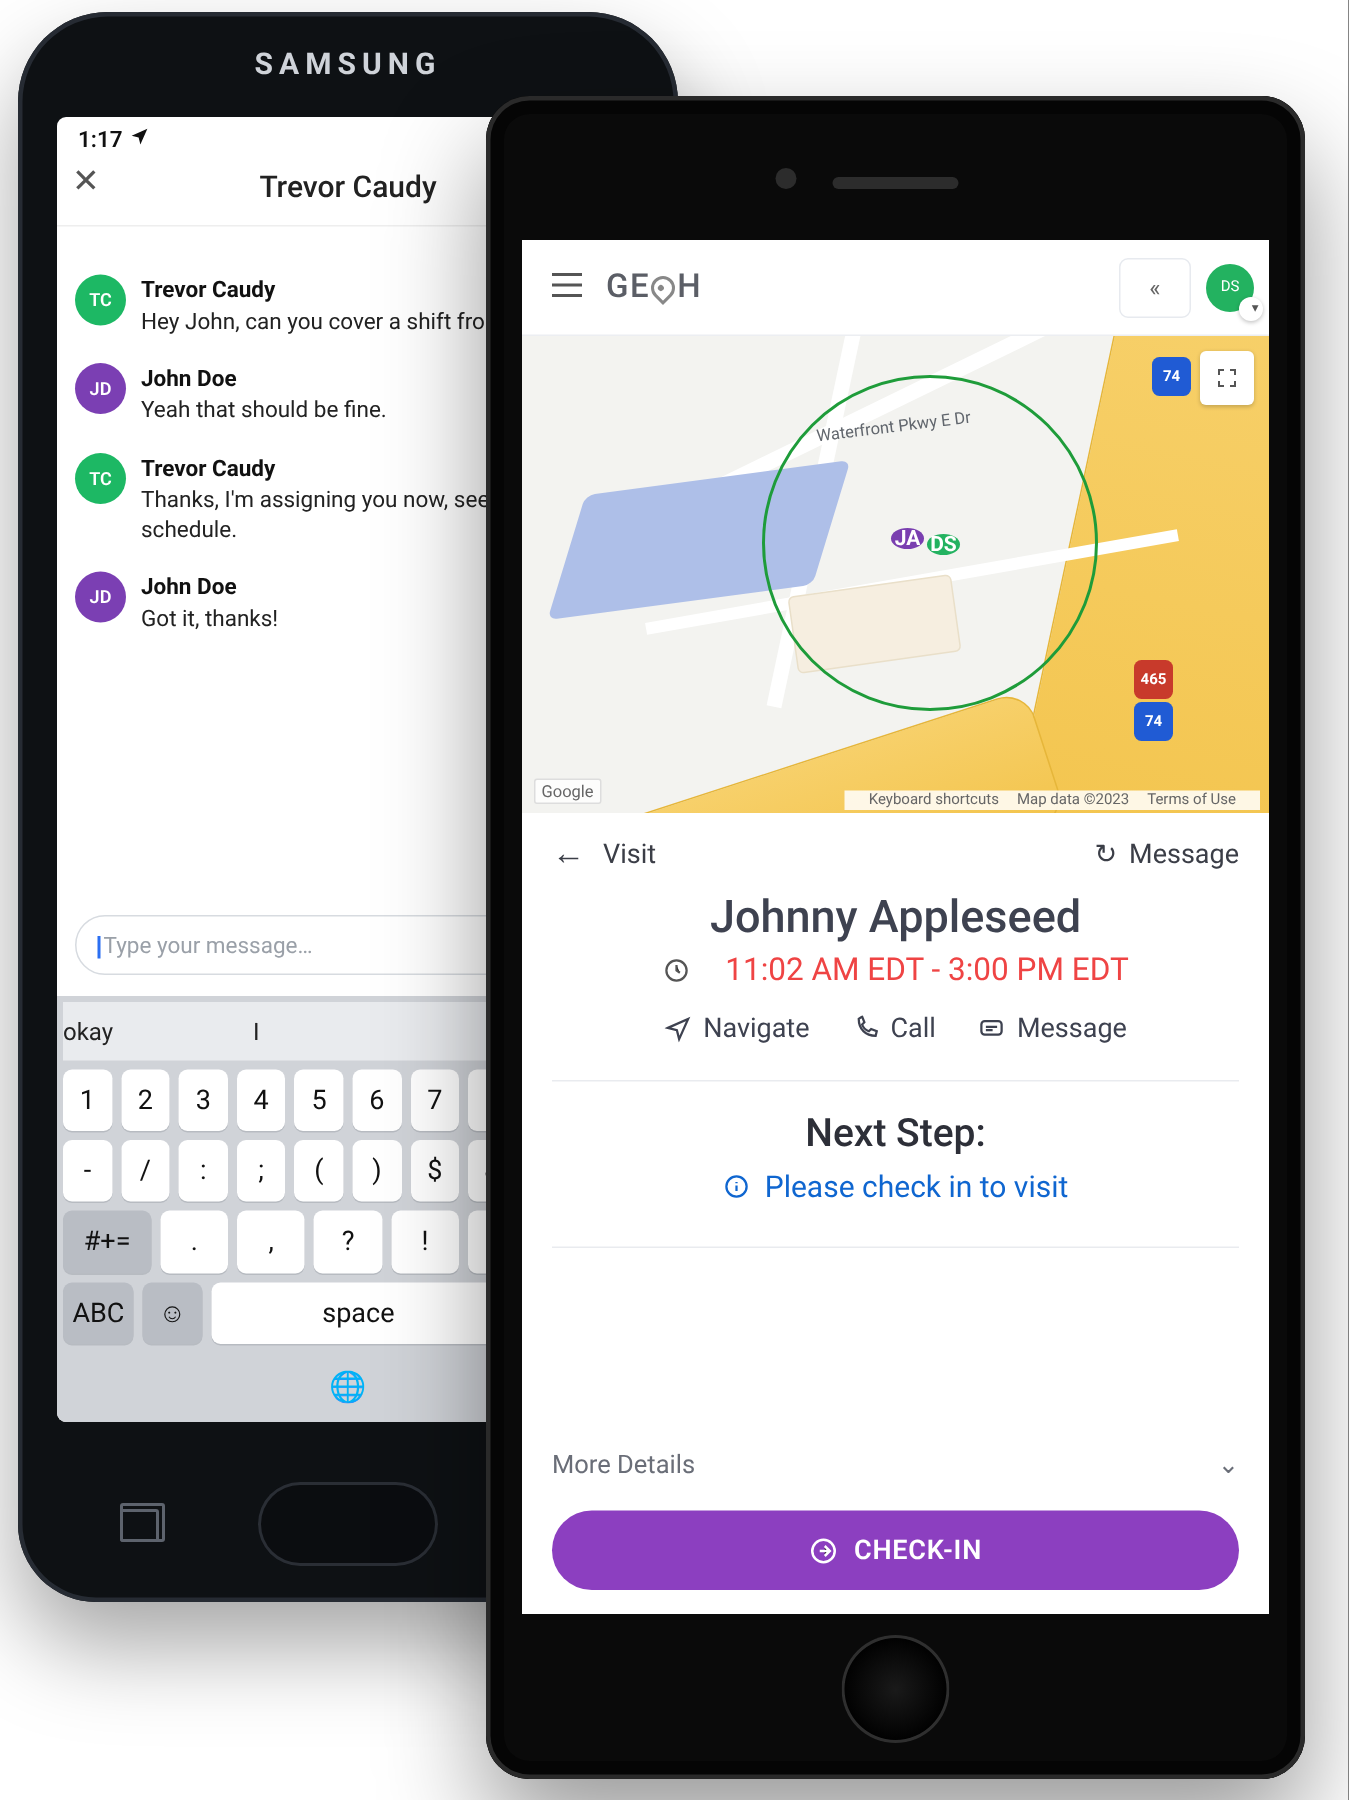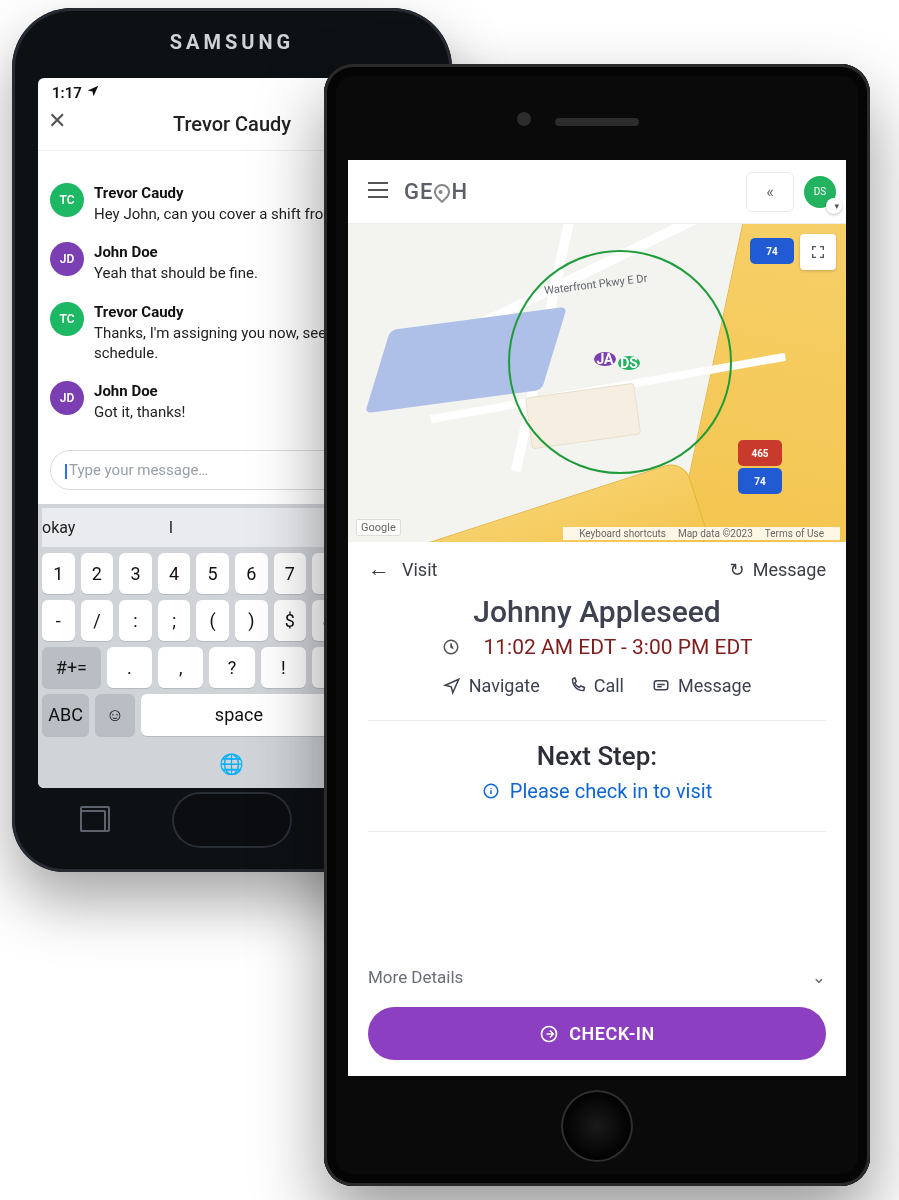--- a/index.html
+++ b/index.html
@@ -9,10 +9,10 @@
   .phoneA {
     position: absolute;
     left: 12px; top: 8px;
-    width: 440px; height: 864px;
+    width: 440px; height: 1060px;
     background: #0e1114;
     border-radius: 60px 60px 52px 52px;
-    padding: 70px 26px 84px 26px;
+    padding: 70px 26px 120px 26px;
     box-shadow: 0 30px 60px rgba(0,0,0,.35), inset 0 0 0 3px #262b33;
   }
   .phoneA::before { content:""; position:absolute; left:0; right:0; top:18px; text-align:center; color:#d0d4da; font-size:18px; font-weight:600; letter-spacing:4px; }

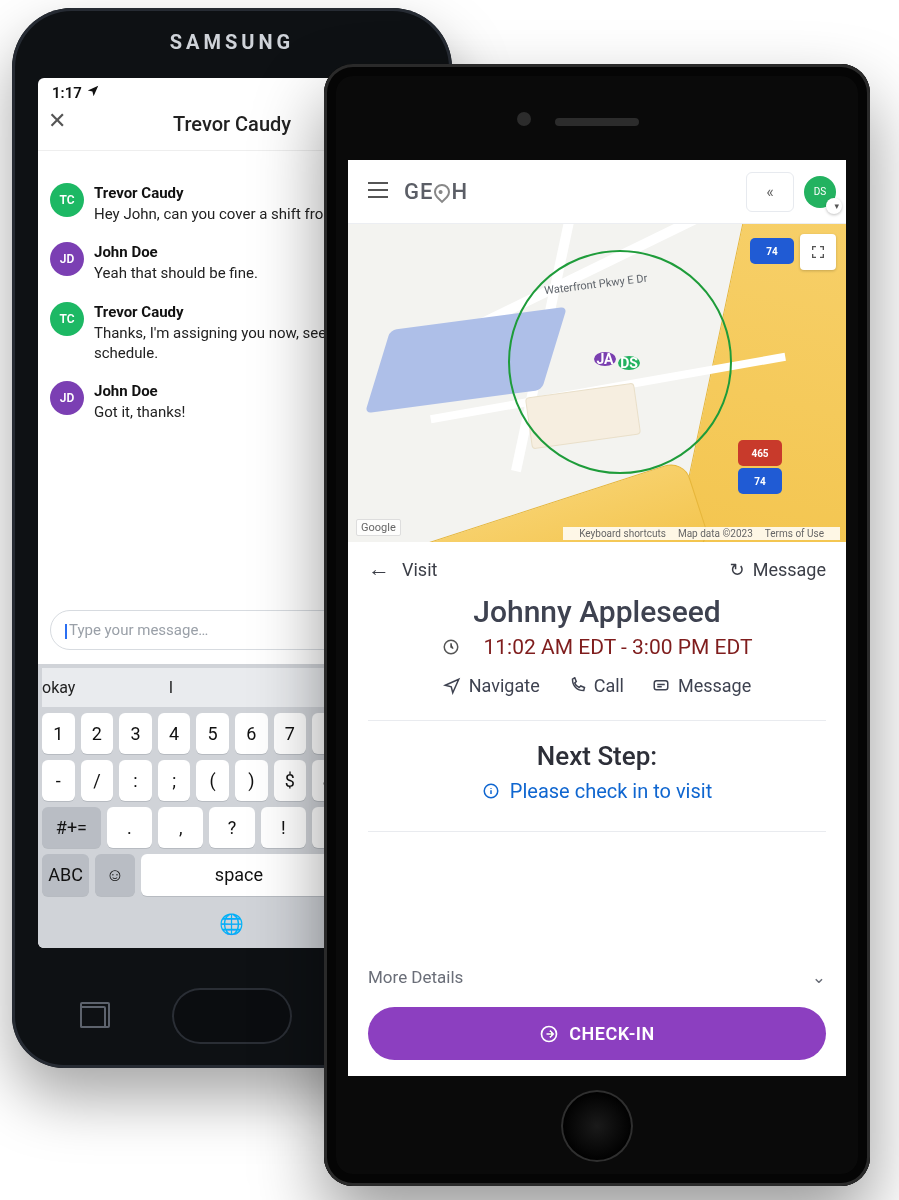--- a/index.html
+++ b/index.html
@@ -90,7 +90,7 @@
   .pinsmall { position:absolute; width:22px; height:14px; border-radius:50%; color:#fff; font-size:14px; font-weight:700; display:flex; align-items:center; justify-content:center; }
   .pinsmall.ja { background:#7a3fb0; left:246px; top:128px; }
   .pinsmall.ds { background:#23b260; left:270px; top:132px; }
-  .shield { position:absolute; width:44px; height:26px; border-radius:5px; color:#fff; font-size:10px; font-weight:700; display:flex; align-items:center; justify-content:center; }
+  .shield { position:absolute; width:26px; height:26px; border-radius:5px; color:#fff; font-size:10px; font-weight:700; display:flex; align-items:center; justify-content:center; }
   .shield.s74a { background:#205bd4; right:52px; top:14px; }
   .shield.s465 { background:#c83a2b; right:64px; top:216px; }
   .shield.s74b { background:#205bd4; right:64px; top:244px; }

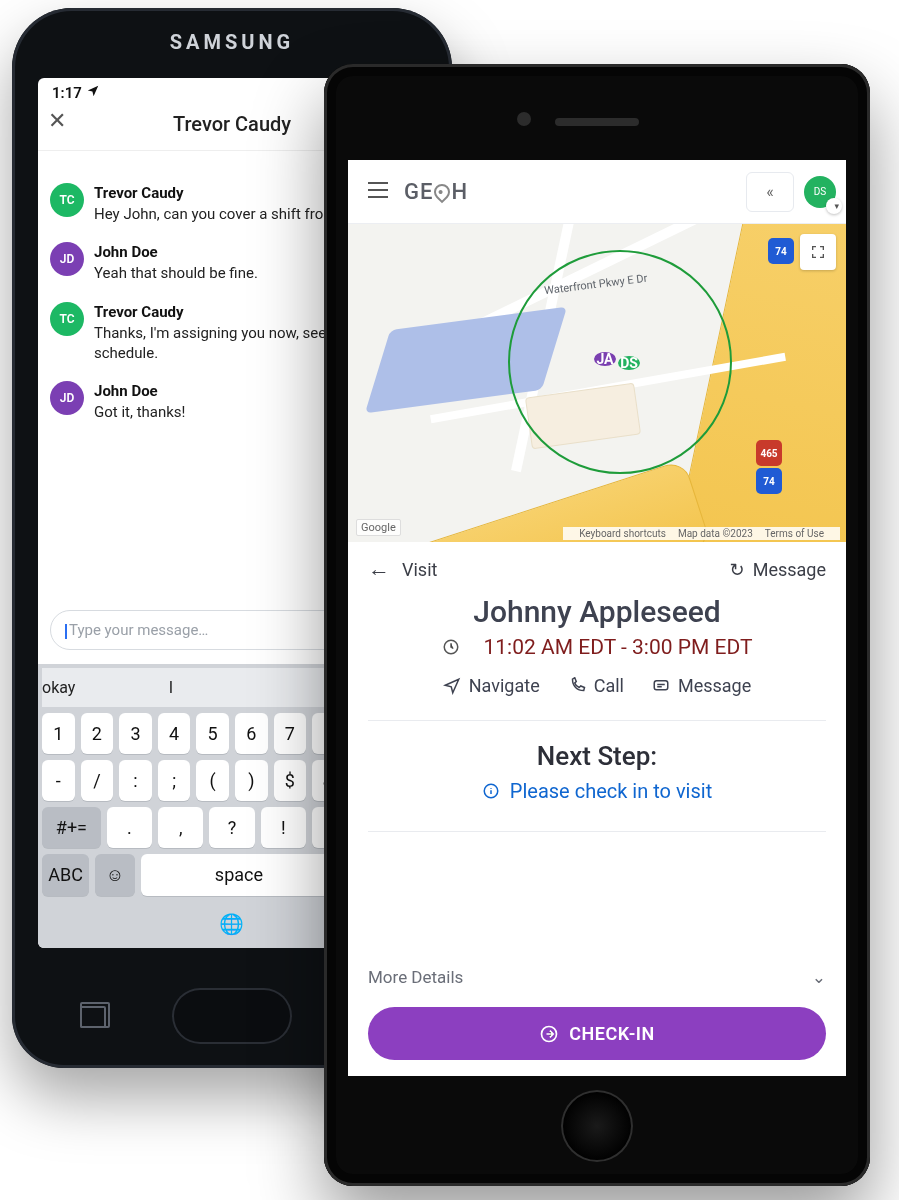--- a/index.html
+++ b/index.html
@@ -104,7 +104,7 @@
   .crumb .lft { display:flex; align-items:center; gap:12px; }
   .crumb .rgt { display:flex; align-items:center; gap:8px; }
   .visitName { text-align:center; font-size:30px; color:#3e4250; font-weight:500; margin-top:2px; }
-  .visitTime { text-align:center; font-size:21px; color:#7f1d1d; margin-top:6px; display:flex; gap:24px; align-items:center; justify-content:center; }
+  .visitTime { text-align:center; font-size:21px; color:#ef4444; margin-top:6px; display:flex; gap:24px; align-items:center; justify-content:center; }
   .actions { display:flex; gap:28px; justify-content:center; margin:16px 0 24px; color:#3e4250; font-size:18px; }
   .actions .act { display:flex; gap:8px; align-items:center; }
   .divider { height:1px; background:#e9ebef; }

